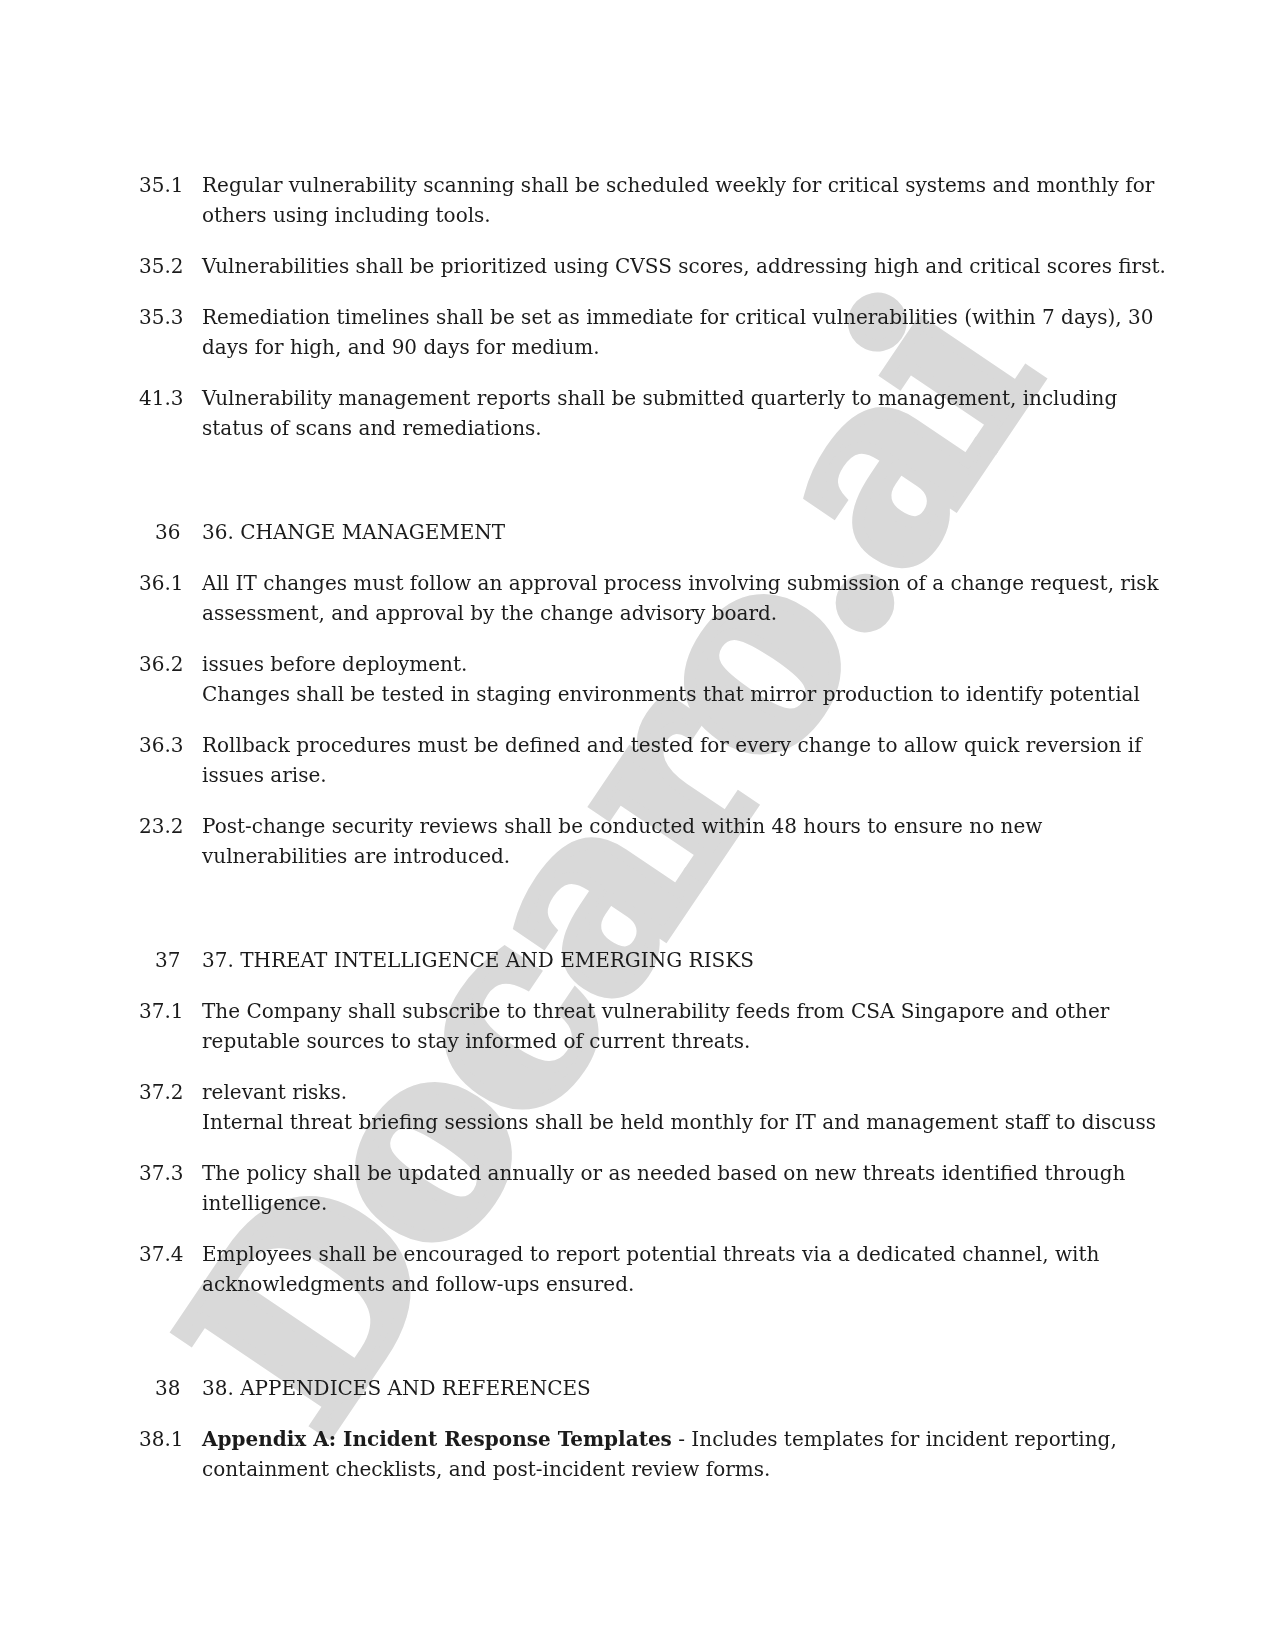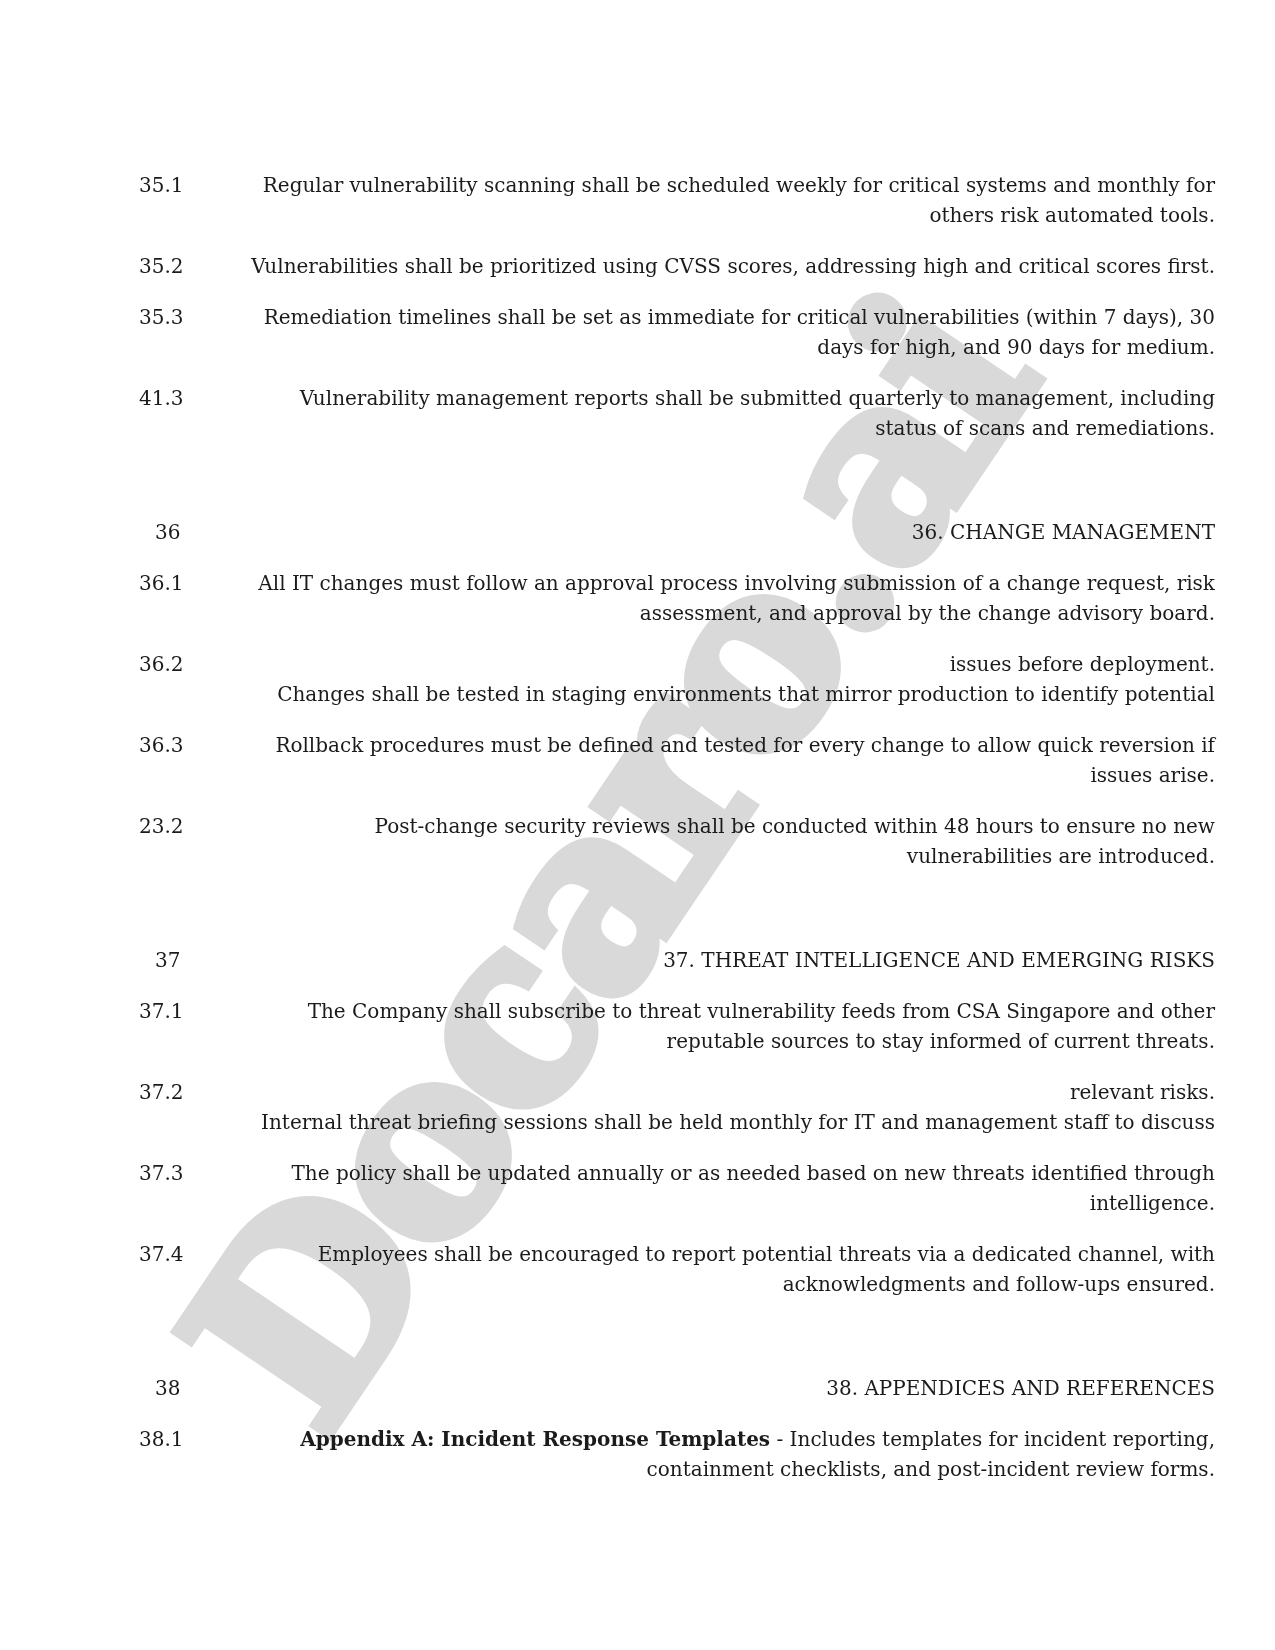--- a/index.html
+++ b/index.html
@@ -40,7 +40,7 @@
     box-sizing:border-box;
     white-space:nowrap;
   }
-  .lines{flex:1 1 auto;min-width:0;text-align:right;}
+  .lines{flex:1 1 auto;min-width:0;}
   .line{white-space:nowrap;}
   .heading-row{margin-top:74px;font-weight:400;}
   .heading-row .num{padding-left:16px;}

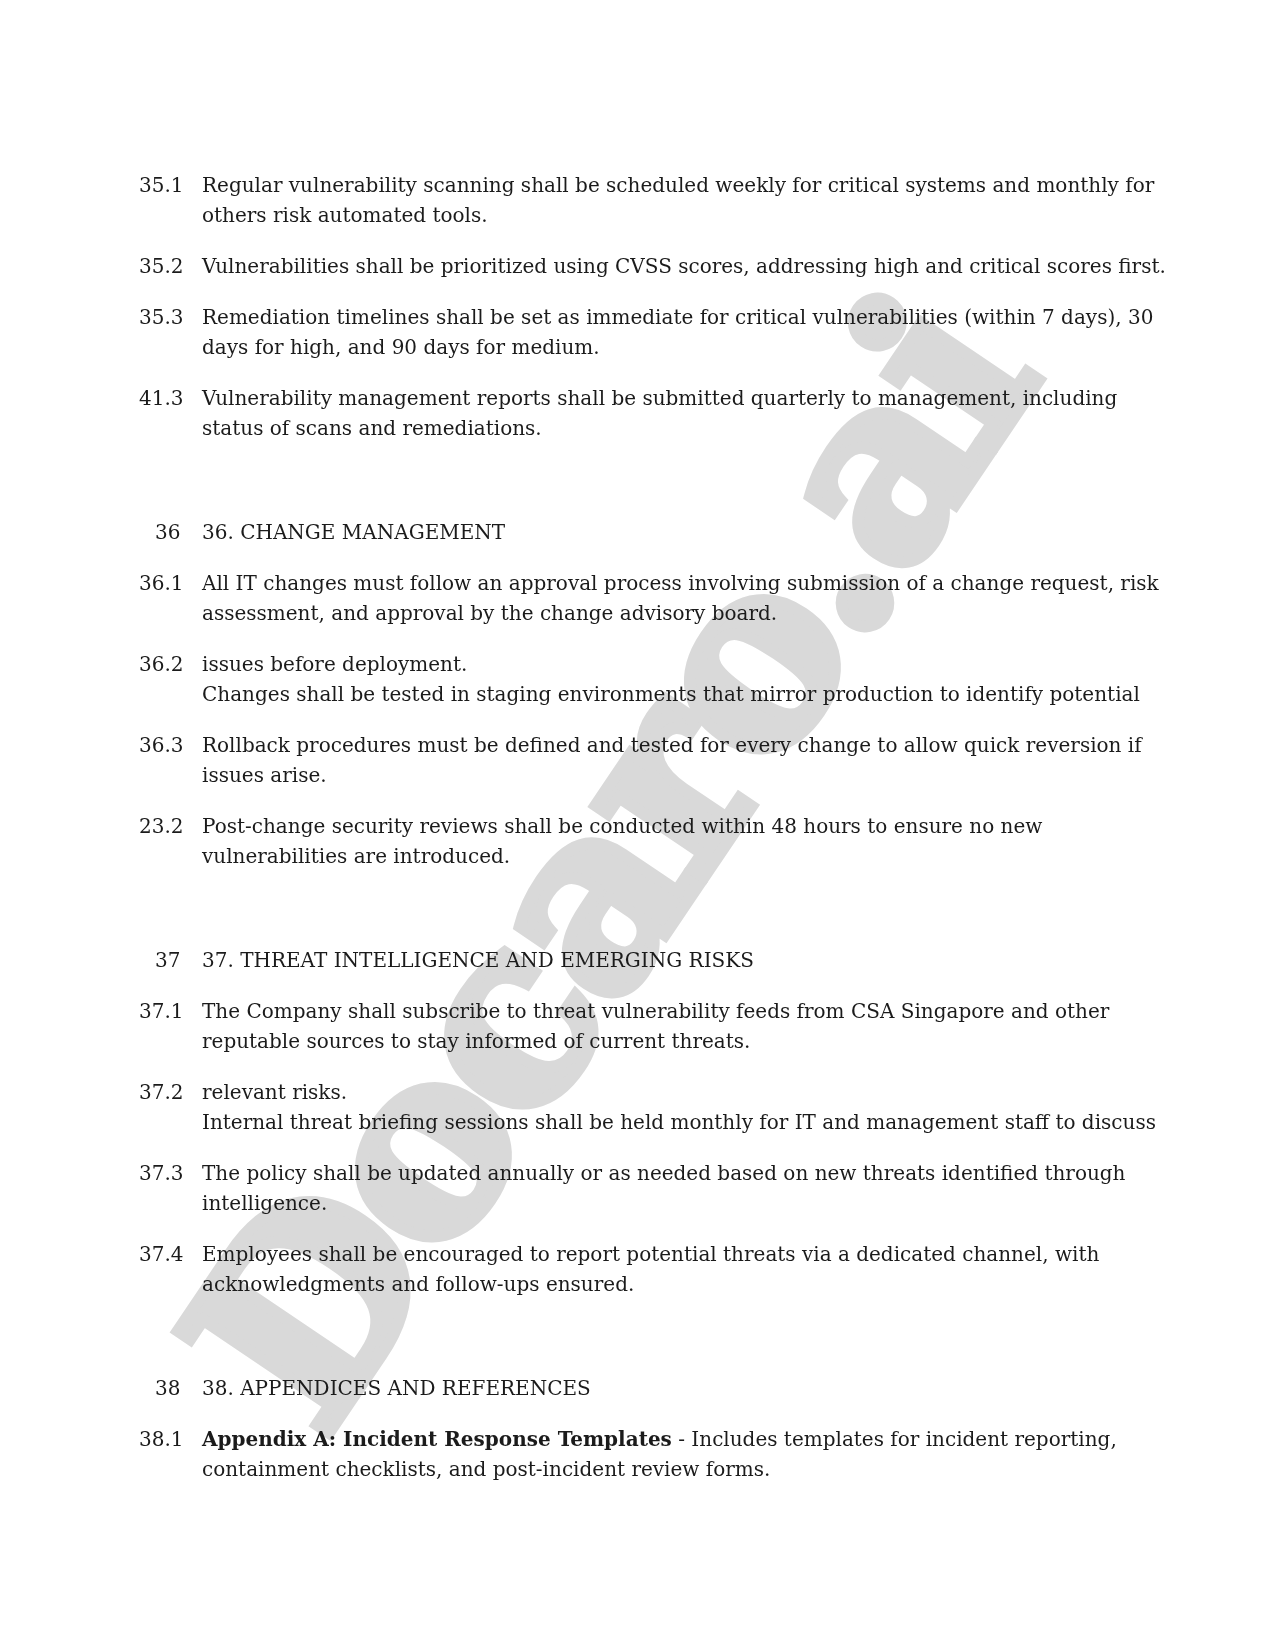--- a/index.html
+++ b/index.html
@@ -56,7 +56,7 @@
         <div class="num">35.1</div>
         <div class="lines">
           <div class="line">Regular vulnerability scanning shall be scheduled weekly for critical systems and monthly for</div>
-          <div class="line">others risk automated tools.</div>
+          <div class="line">others using including tools.</div>
         </div>
       </div>
       <div class="row">

